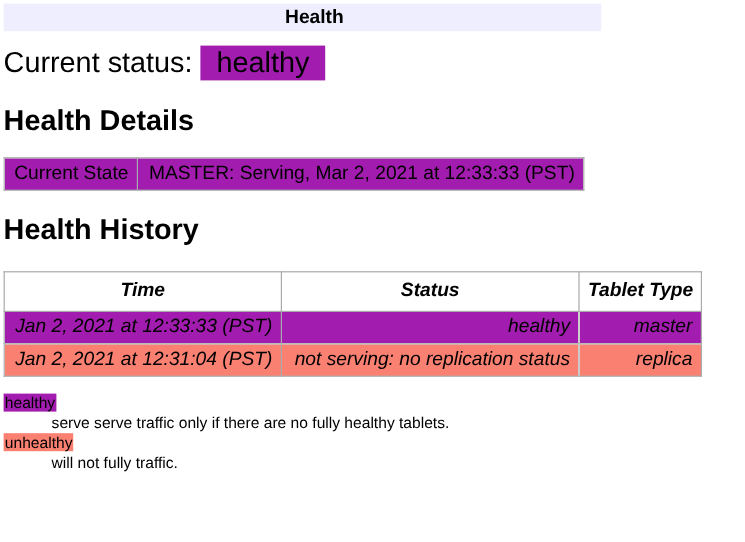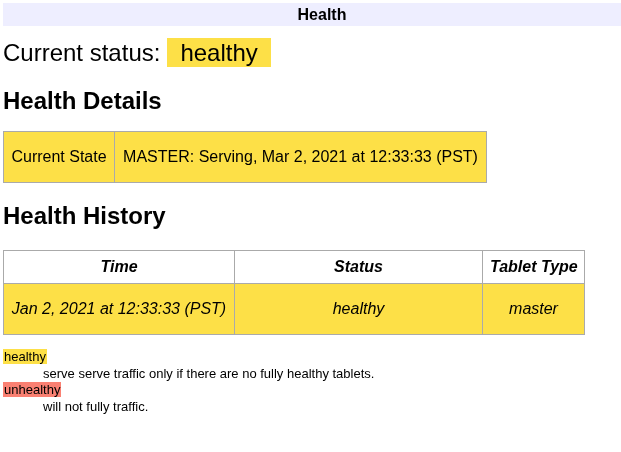--- a/index.html
+++ b/index.html
@@ -20,7 +20,7 @@
   [data-state="unhealthy"] { background-color: #fa8072; }
 
   .header-bar {
-    width: 618px; height: 23px; line-height: 23px;
+    width: 498px; height: 23px; line-height: 23px;
     background: #eeeeff;
     text-align: center;
     font-weight: bold;

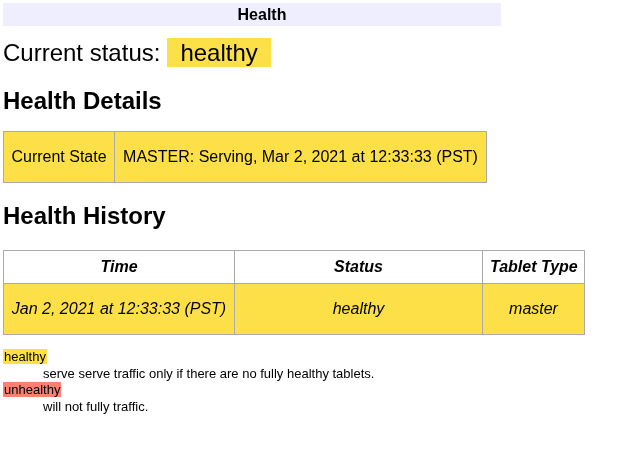--- a/index.html
+++ b/index.html
@@ -15,7 +15,7 @@
   }
 
   
-  [data-state="healthy"]   { background-color: #fde047; }
+  [data-state="healthy"]   { background-color: #a21caf; }
   [data-state="unhappy"]   { background-color: #f0e68c; }
   [data-state="unhealthy"] { background-color: #fa8072; }
 

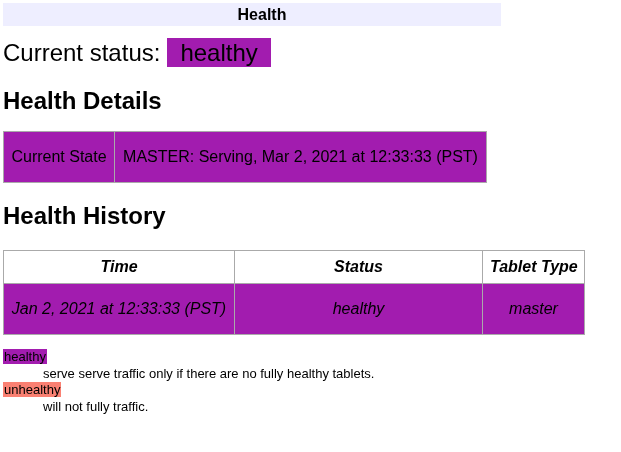--- a/index.html
+++ b/index.html
@@ -56,7 +56,7 @@
     overflow: hidden;
     white-space: nowrap;
   }
-  td { padding: 16px 7px; text-align: center; }
+  td { padding: 4px 7px; text-align: right; }
   th { padding: 7px; text-align: center; font-weight: bold; background: #ffffff; }
 
   .details-table { width: 484px; }

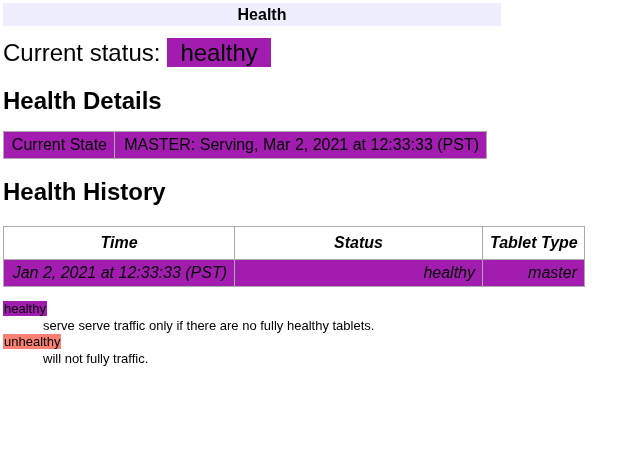--- a/index.html
+++ b/index.html
@@ -123,6 +123,11 @@
       <td>healthy</td>
       <td>master</td>
     </tr>
+    <tr data-state="unhealthy">
+      <td>Jan 2, 2021 at 12:31:04 (PST)</td>
+      <td>not serving: no replication status</td>
+      <td>replica</td>
+    </tr>
   </tbody>
 </table>
 

